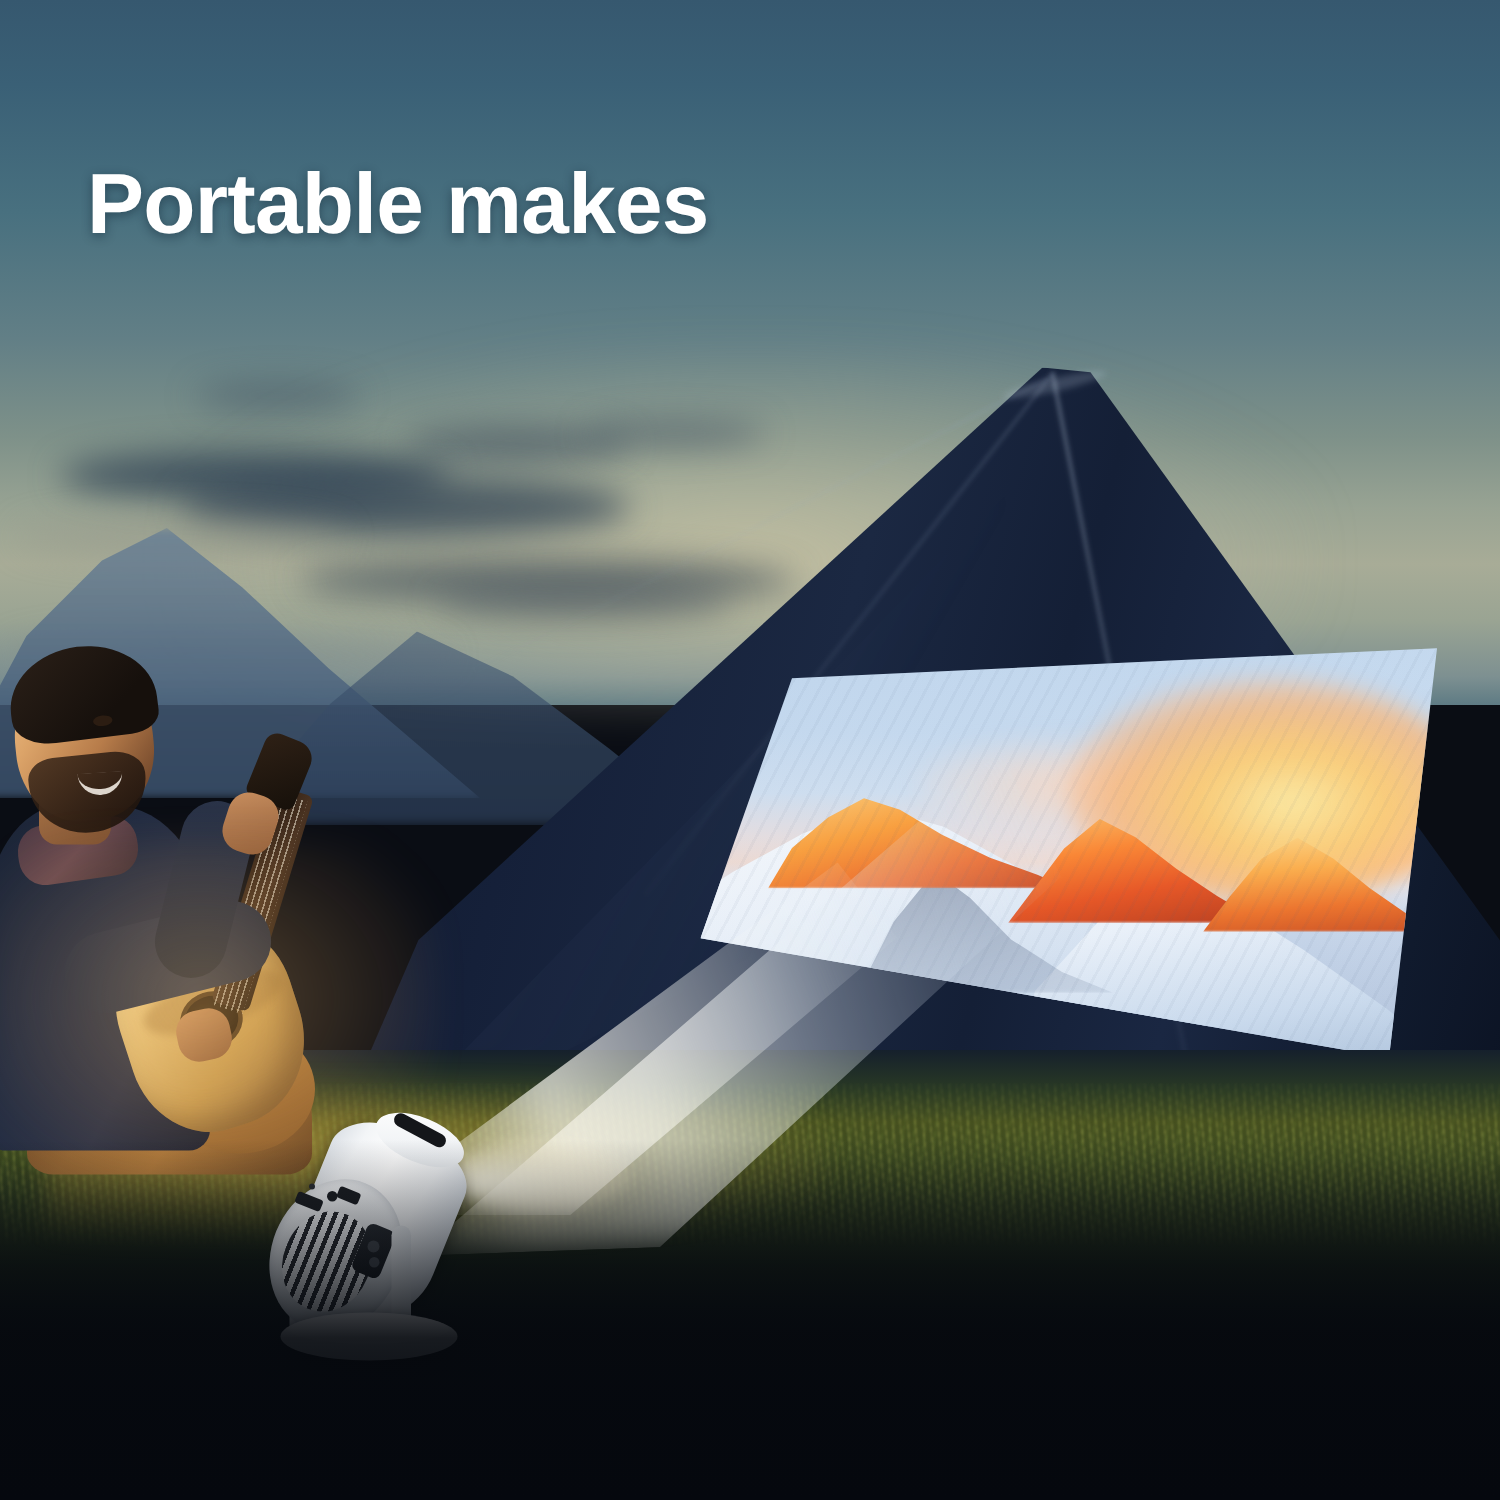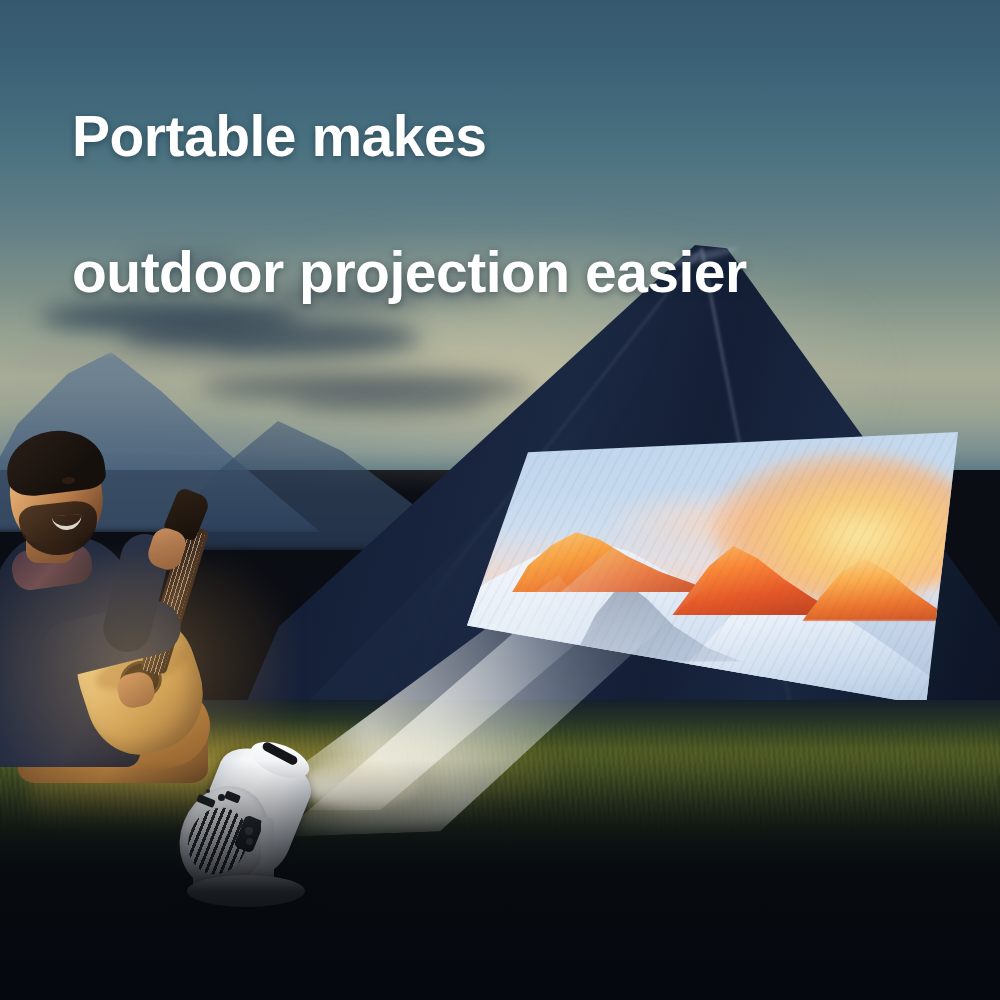--- a/index.html
+++ b/index.html
@@ -654,7 +654,6 @@
     letter-spacing: -0.5px;
     text-shadow: 0 2px 7px rgba(10,28,44,0.45);
     white-space: pre-line;
-    margin-left: 14px;
   }
   .headline-line { display: block; }
 </style>

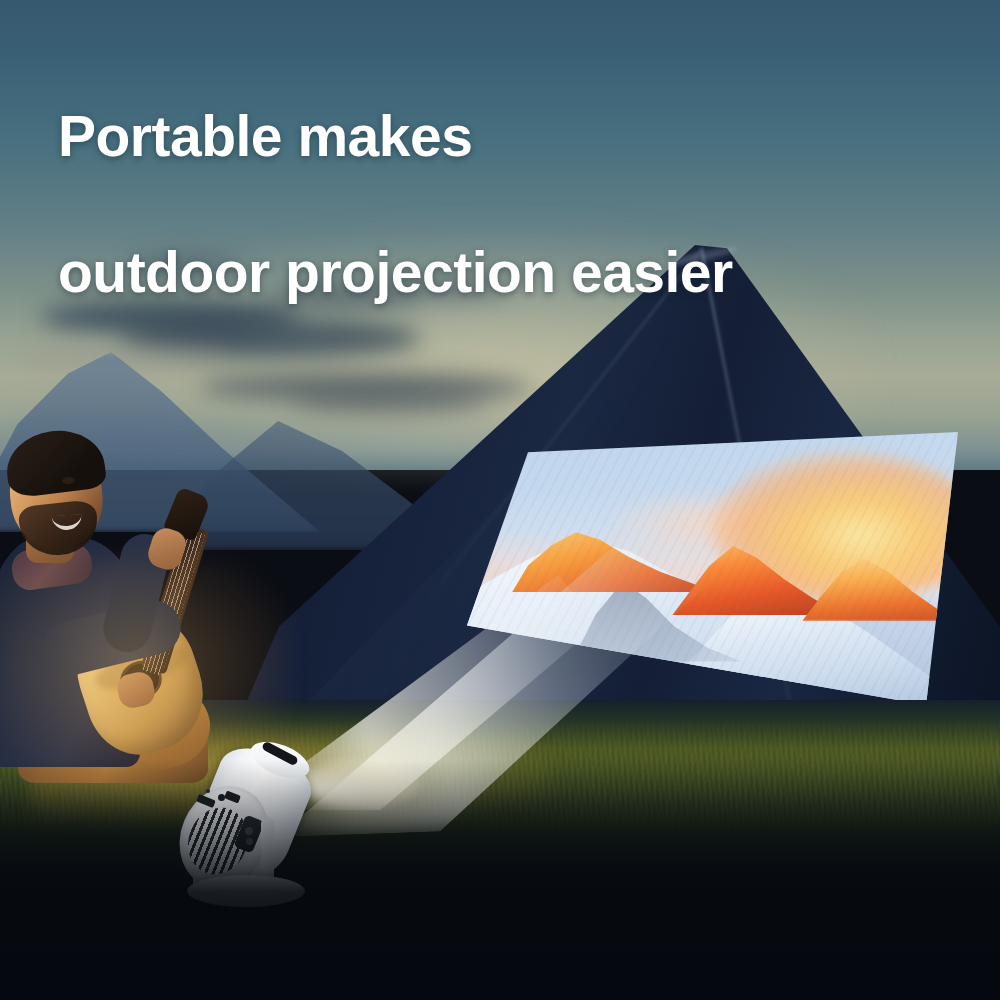--- a/index.html
+++ b/index.html
@@ -758,7 +758,6 @@
 
   <div class="headline">
     <span class="headline-line">Portable makes</span>
-    <span class="headline-line">outdoor projection easier</span>
   </div>
 
 </div>

